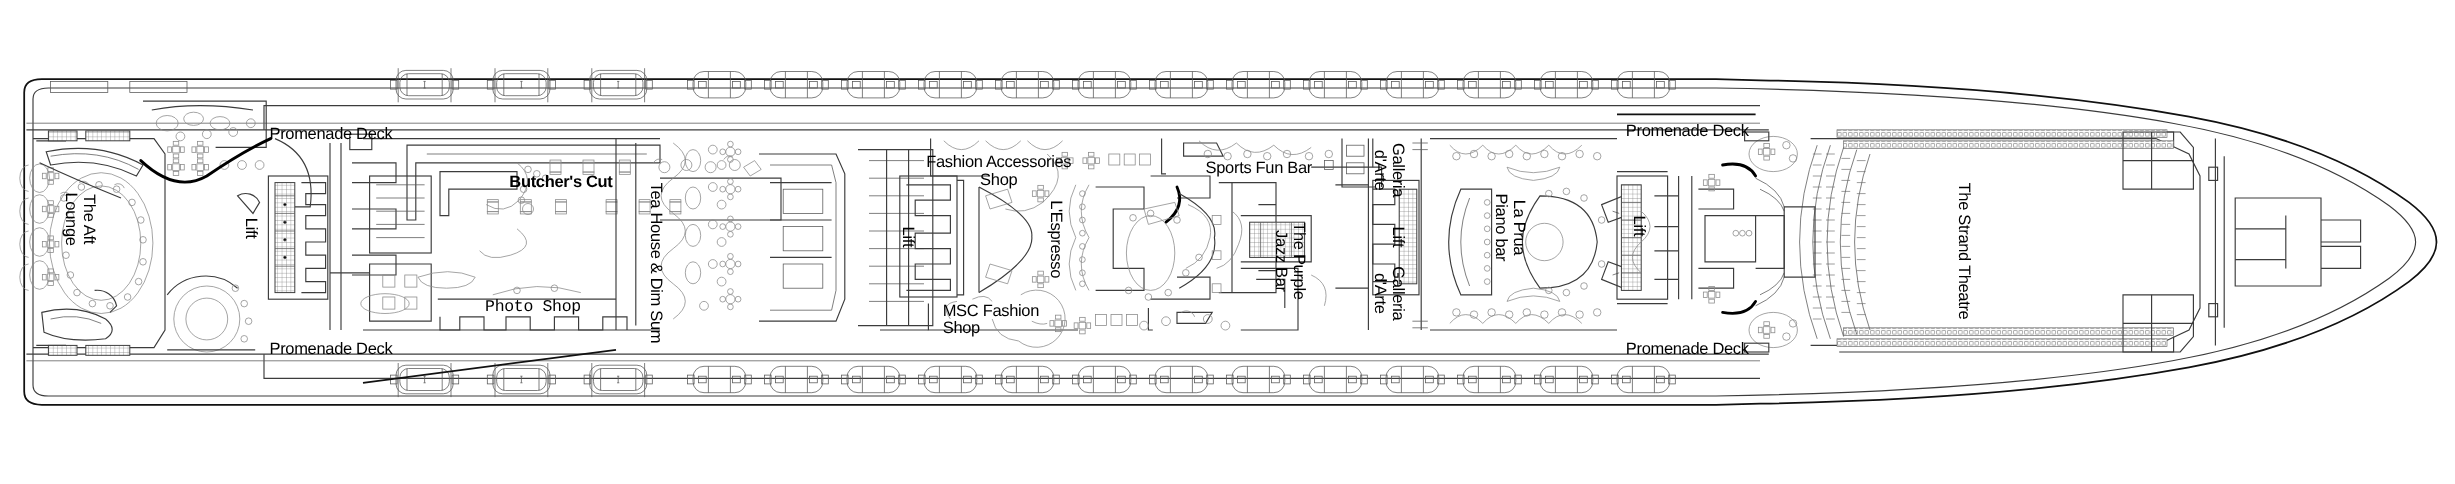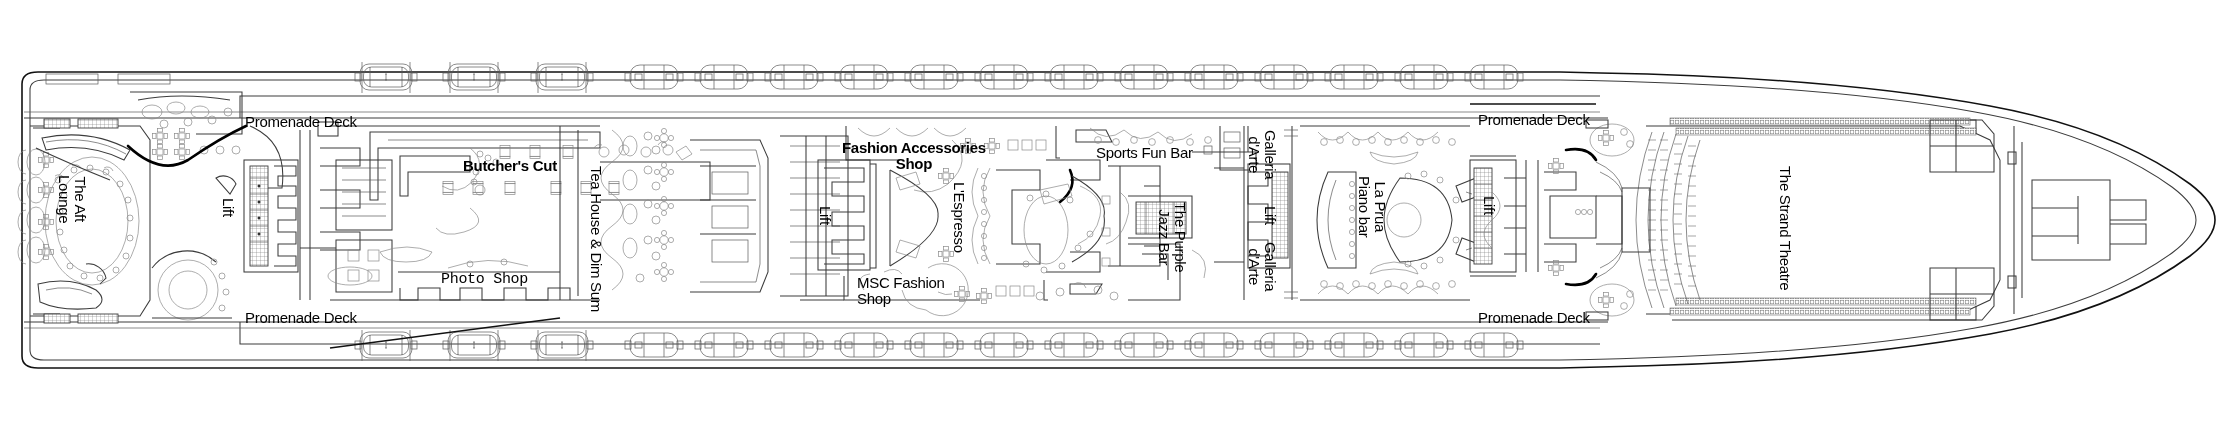--- a/index.html
+++ b/index.html
@@ -699,7 +699,7 @@
 
   <div class="lbl v vrot" style="left:833px; top:206px;">Lift</div>
 
-  <div class="lbl two h" style="left:842px; top:140px; text-align:center;font-weight:bold;">Fashion Accessories
+  <div class="lbl two h" style="left:842px; top:140px; text-align:center;">Fashion Accessories
 Shop</div>
 
   <div class="lbl v vrot" style="left:967px; top:182px;">L'Espresso</div>

